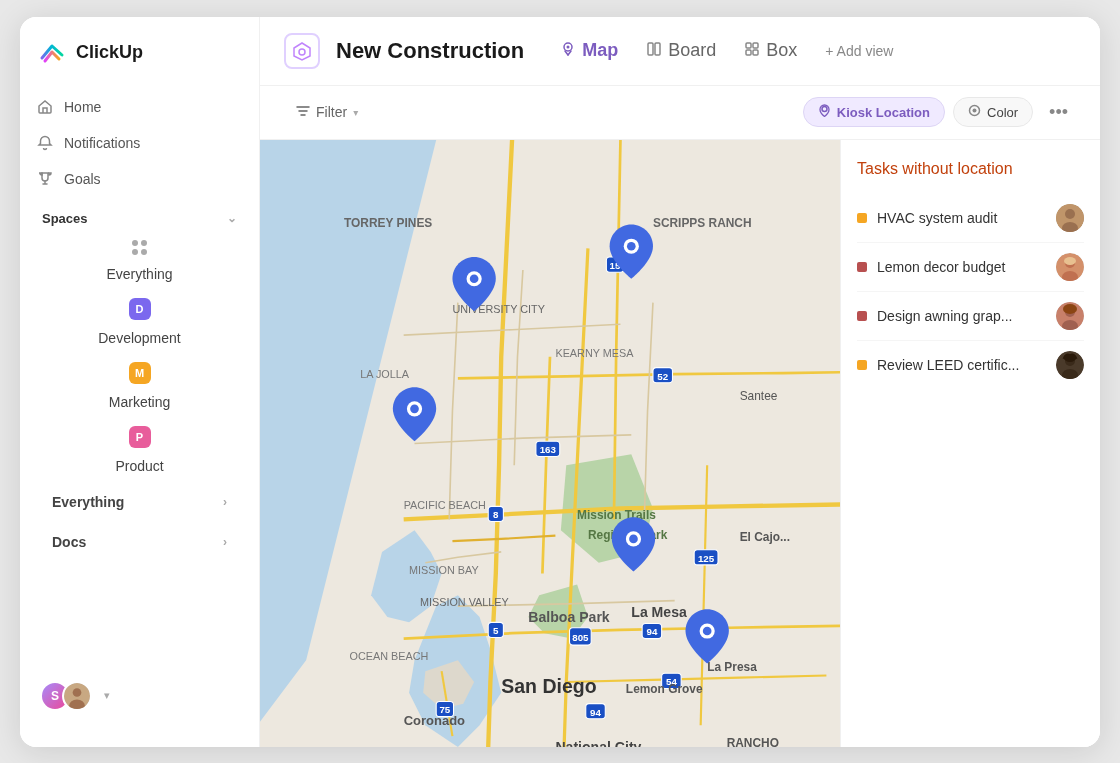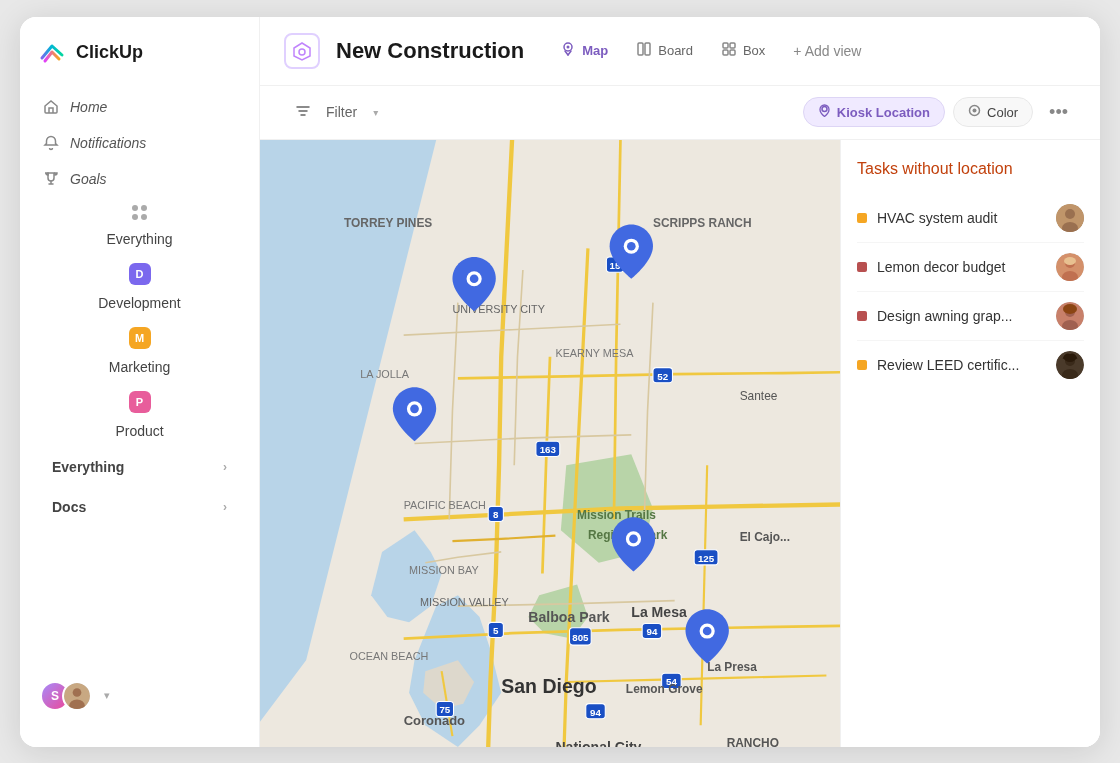--- a/index.html
+++ b/index.html
@@ -211,7 +211,7 @@
       padding: 6px 12px;
       border-radius: 8px;
       cursor: pointer;
-      font-size: 13px;
+      font-size: 18px;
       font-weight: 500;
       color: #666;
     }

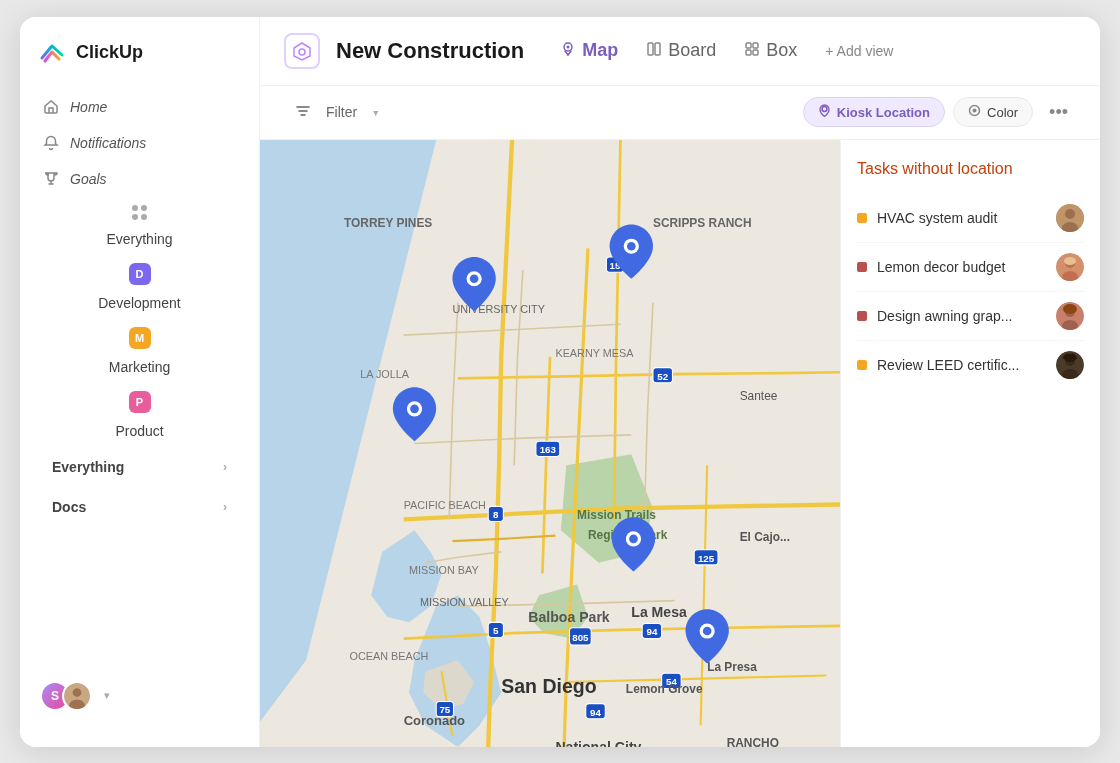--- a/index.html
+++ b/index.html
@@ -47,8 +47,7 @@
       color: #1a1a1a;
     }
     .sidebar-nav {
-      padding: 0 10px;
-      font-style: italic;
+      padding: 0 4px;
     }
     .nav-item {
       display: flex;

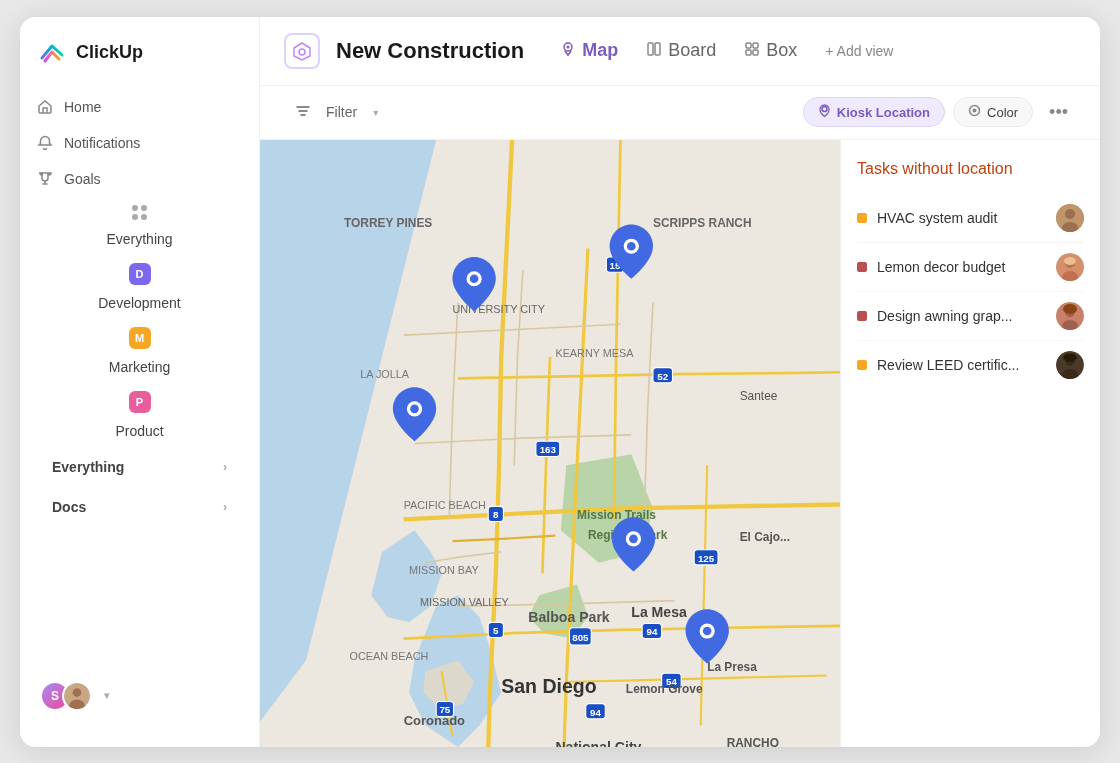--- a/index.html
+++ b/index.html
@@ -245,7 +245,7 @@
     .filter-btn {
       display: flex;
       align-items: center;
-      gap: 16px;
+      gap: 6px;
       padding: 6px 12px;
       border-radius: 8px;
       cursor: pointer;

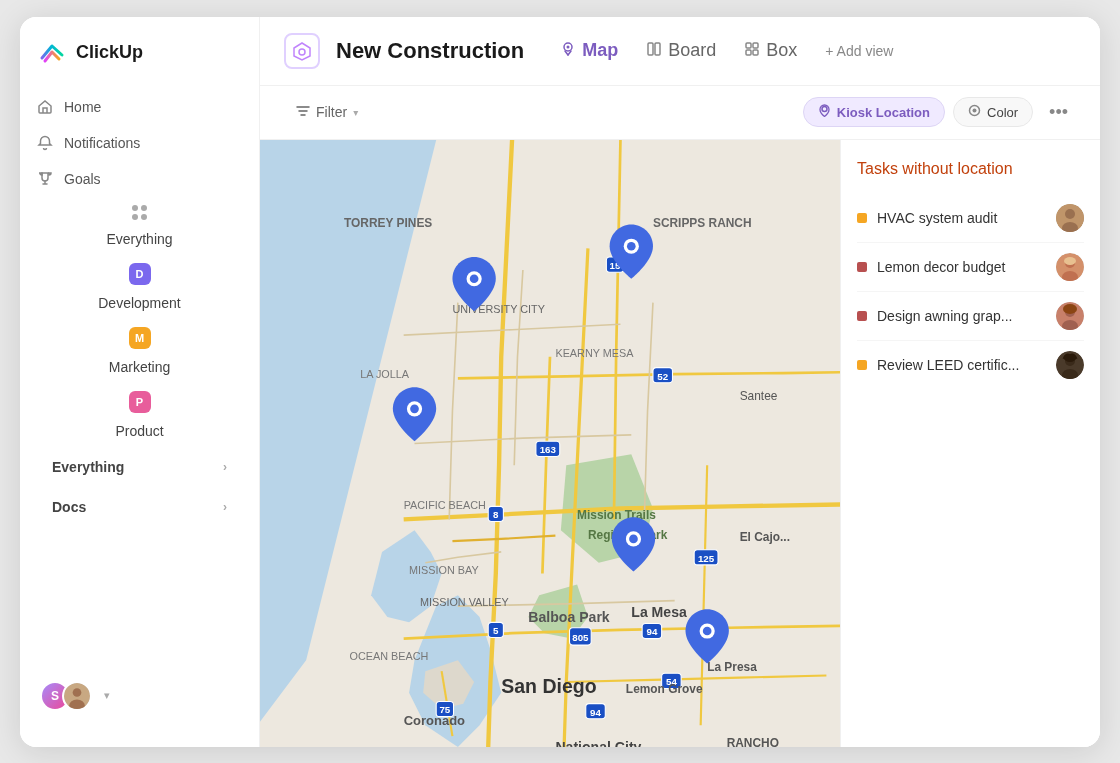--- a/index.html
+++ b/index.html
@@ -428,6 +428,10 @@
       </div>
     </div>
 
+    <div class="sidebar-section-header">
+      <span>Spaces</span>
+      <span class="sidebar-chevron">⌄</span>
+    </div>
 
     <div class="space-item">
       <div class="space-icon-everything">

